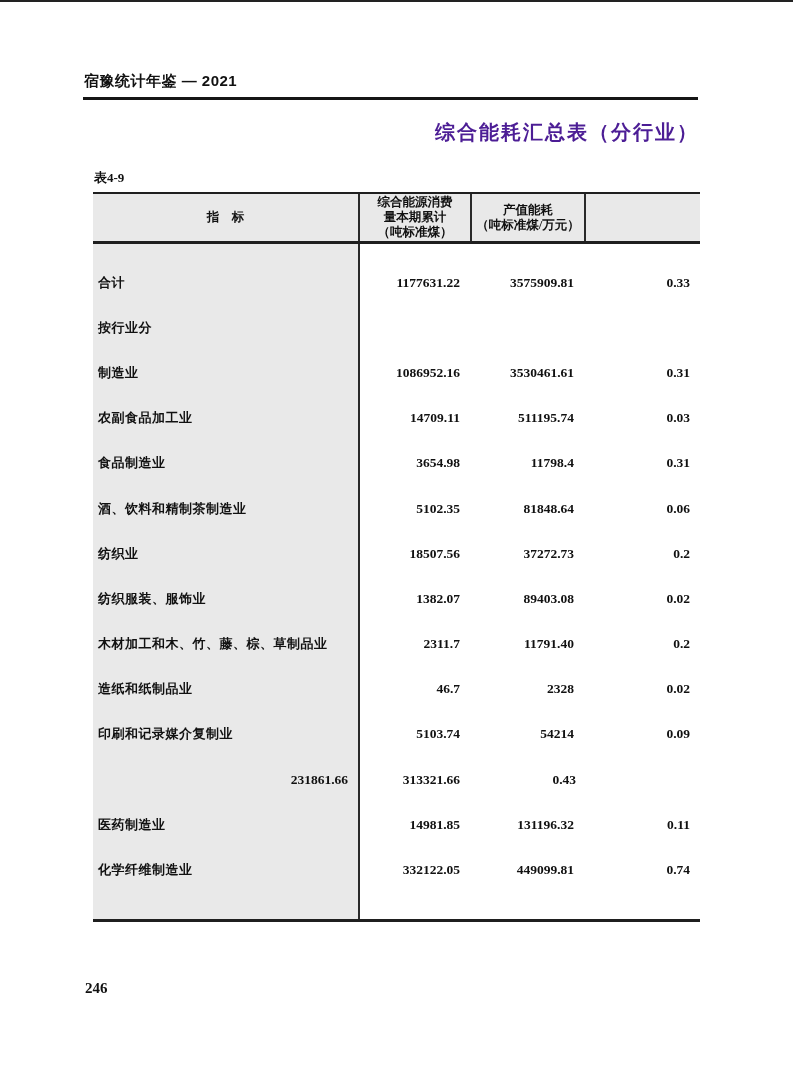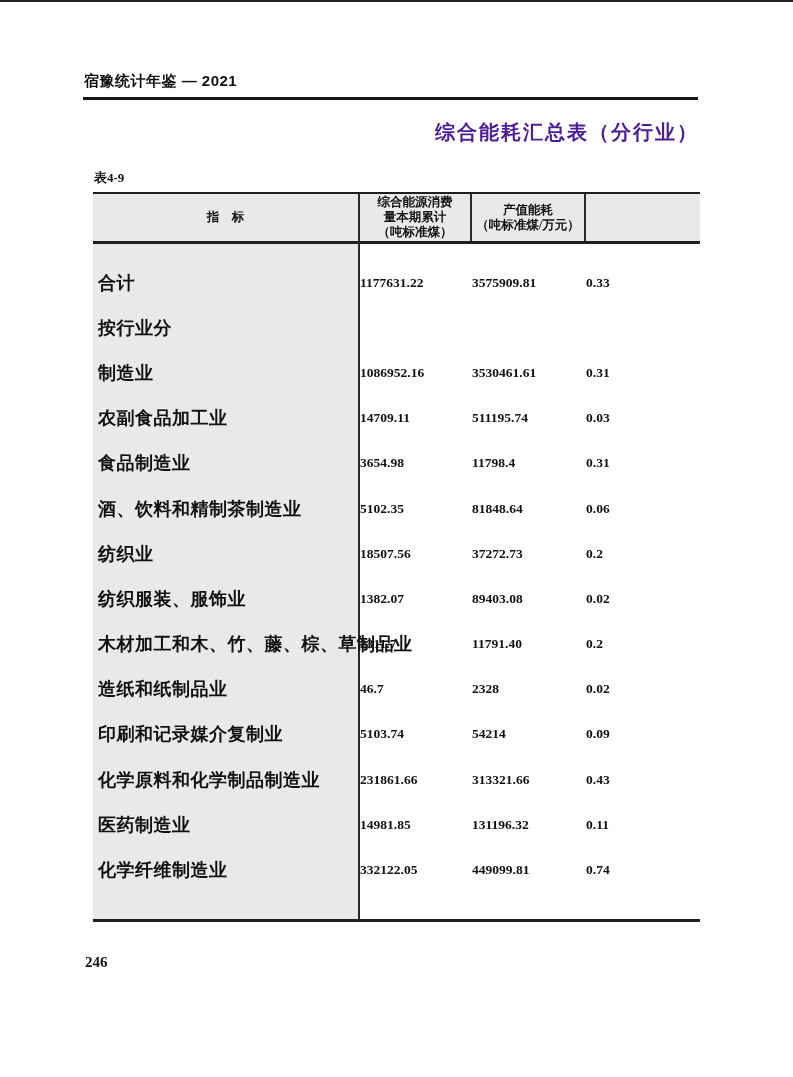--- a/index.html
+++ b/index.html
@@ -77,7 +77,7 @@
   }
   .td-label {
     padding-left: 5px;
-    font-weight: 700; font-size: 18px;
+    font-weight: 700; font-size: 13px;
     letter-spacing: 0.5px;
     color: #111;
     white-space: nowrap;

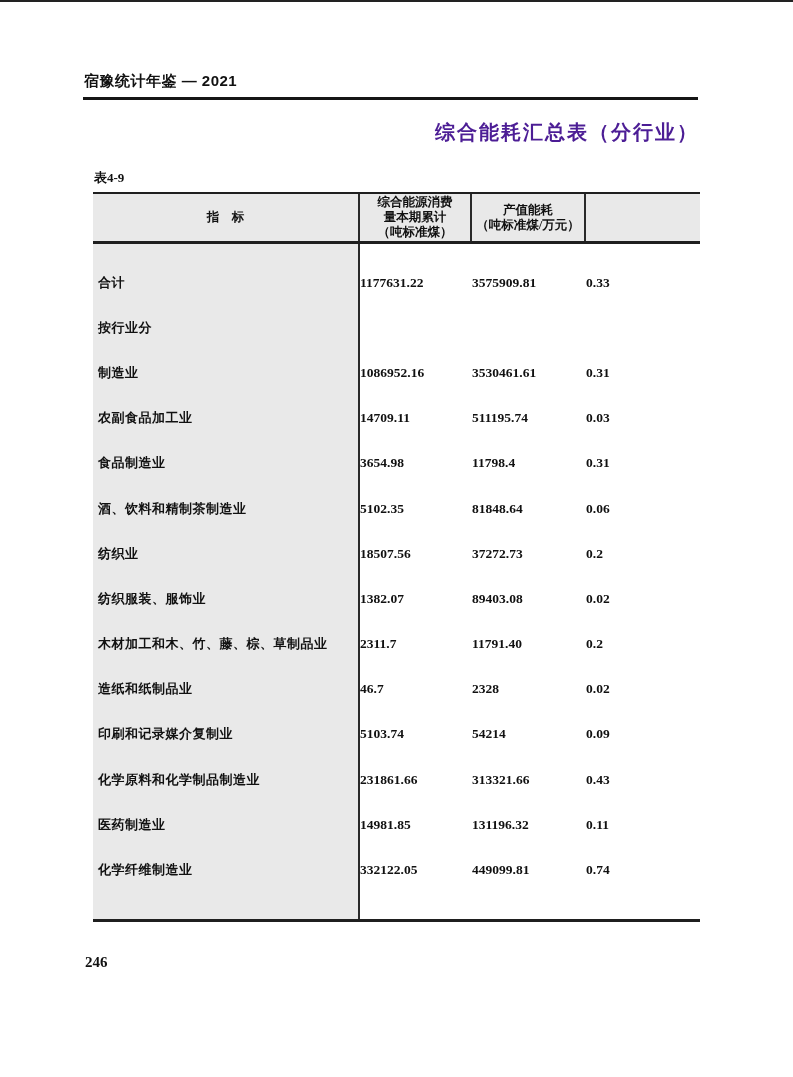--- a/index.html
+++ b/index.html
@@ -83,6 +83,7 @@
     white-space: nowrap;
   }
   .td-num {
+    text-align: right;
     font-weight: 700; font-size: 13.5px;
     color: #111;
   }

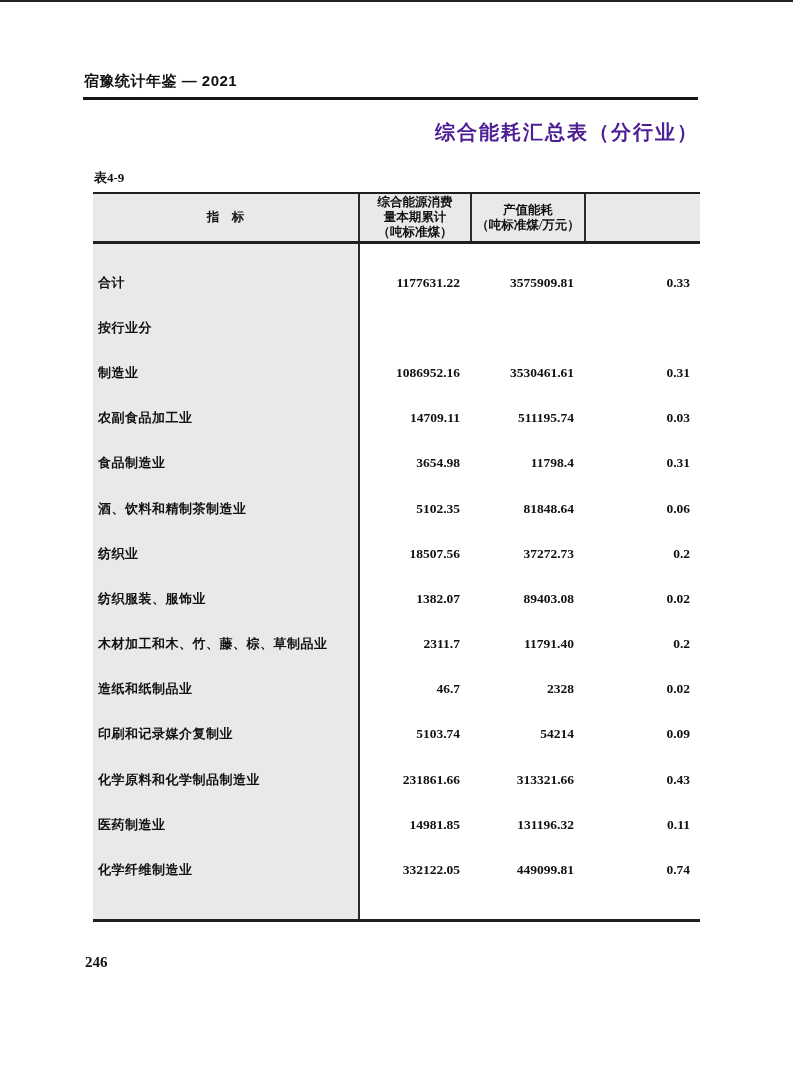--- a/index.html
+++ b/index.html
@@ -199,7 +199,6 @@
 
 
   <div class="tr">
-    <div class="td-label">化学原料和化学制品制造业</div>
     <div class="td-num c2">231861.66</div>
     <div class="td-num c3">313321.66</div>
     <div class="td-num c4">0.43</div>

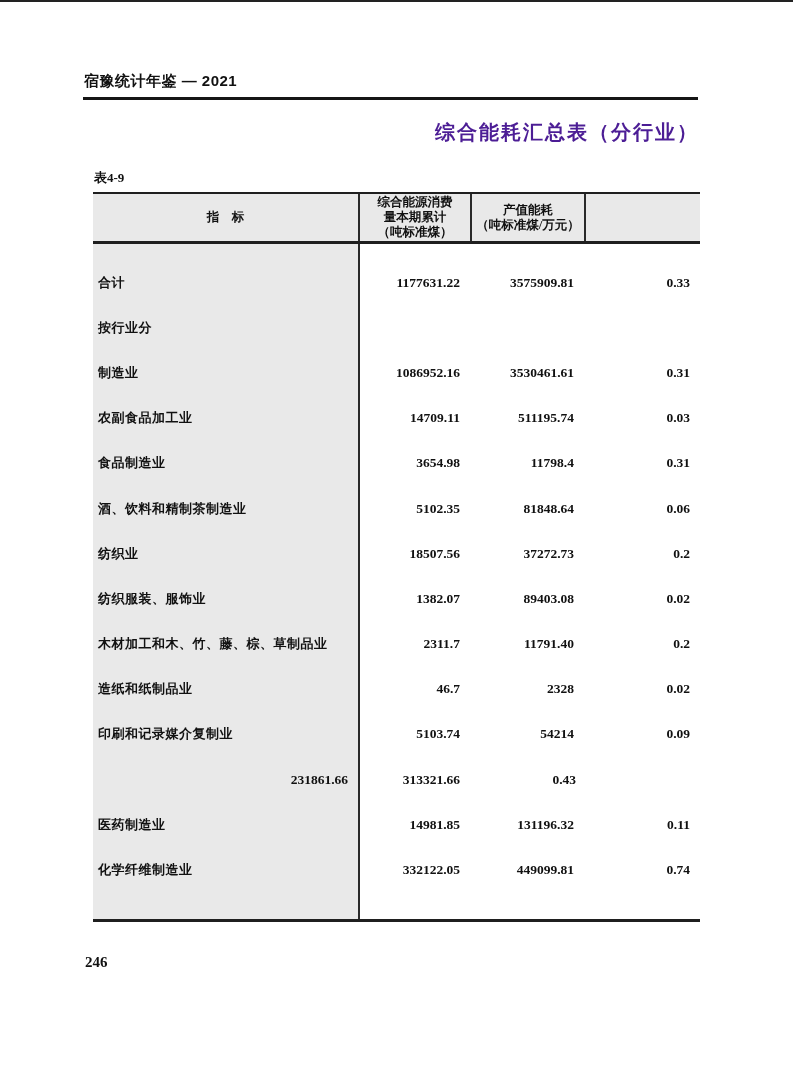--- a/index.html
+++ b/index.html
@@ -91,7 +91,7 @@
   .td-num.c3 { padding-right: 12px; }
   .td-num.c4 { padding-right: 10px; }
   .page-number {
-    position: absolute; left: 85px; top: 954px;
+    position: absolute; left: 85px; top: 980px;
     font-weight: 700; font-size: 15px;
     color: #111;
   }

